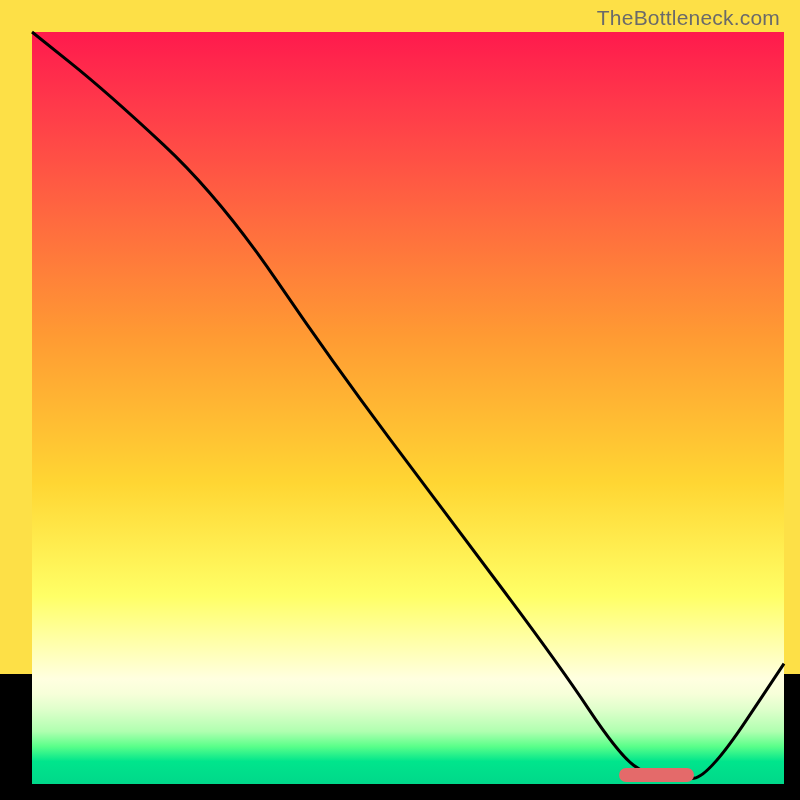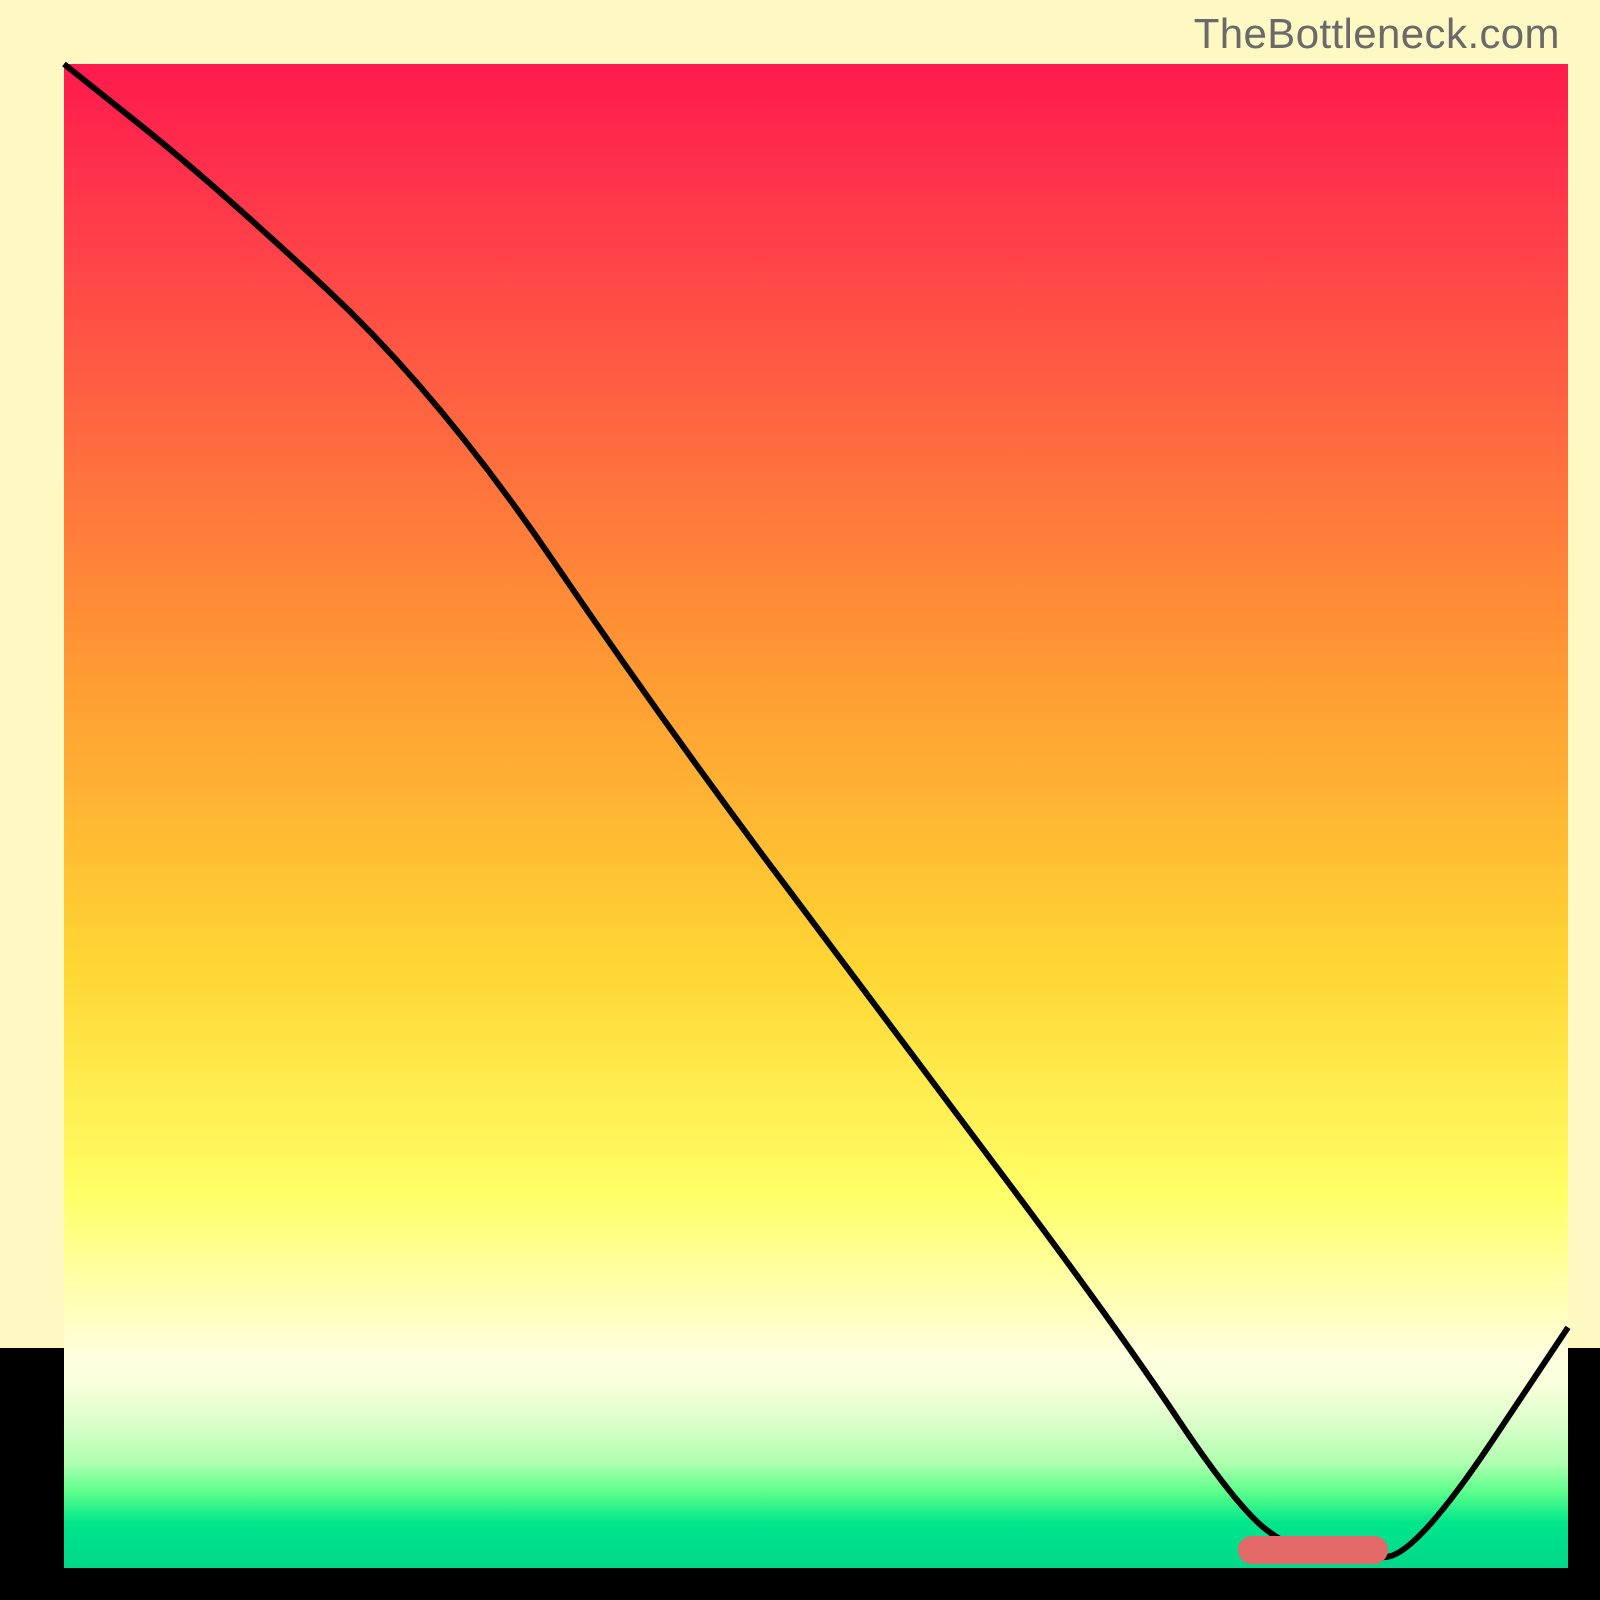--- a/index.html
+++ b/index.html
@@ -15,7 +15,7 @@
     position: relative;
     width: 800px;
     height: 674px;
-    background: #fef9c3;
+    background: #fde047;
   }
   .plot-area {
     position: absolute;

